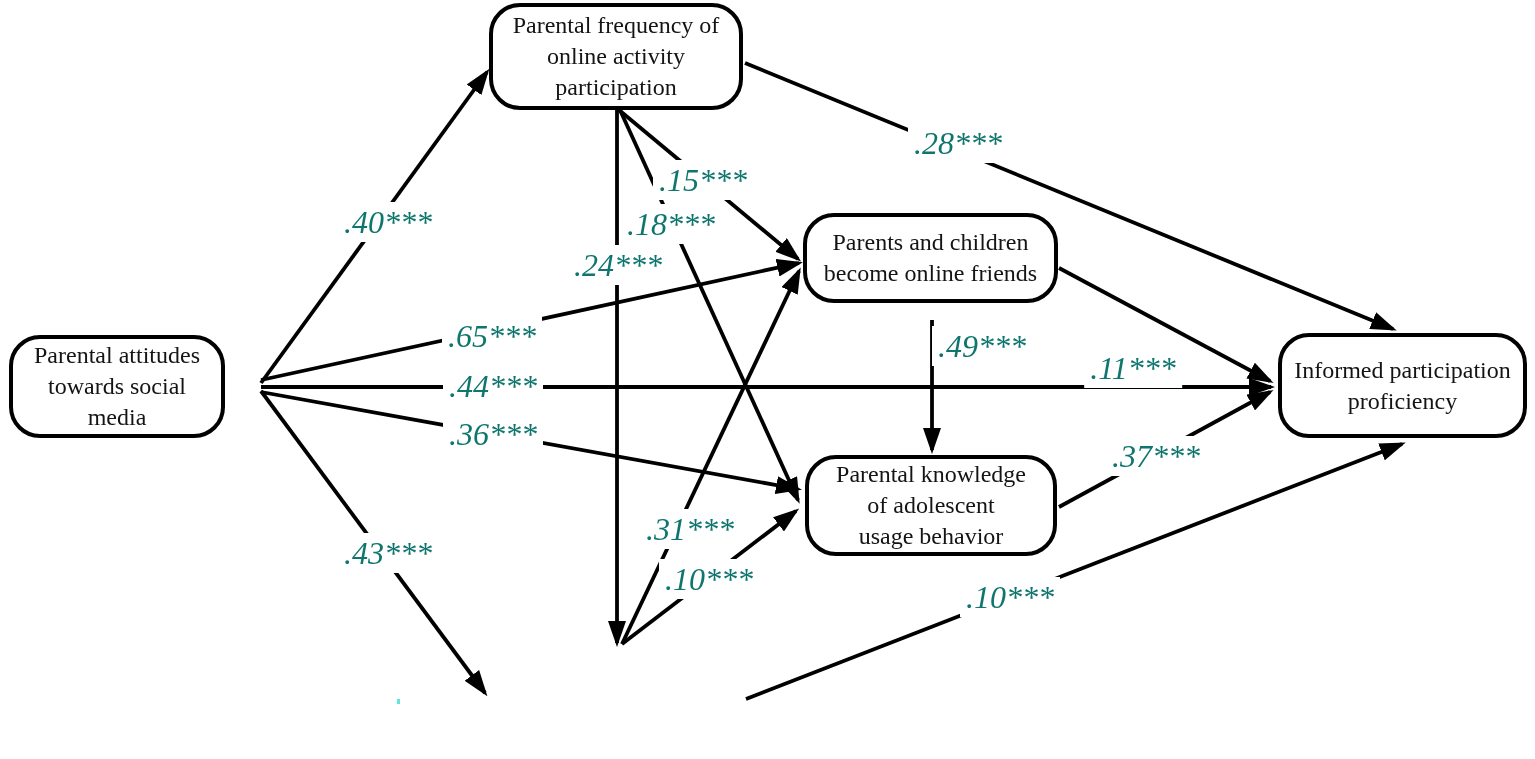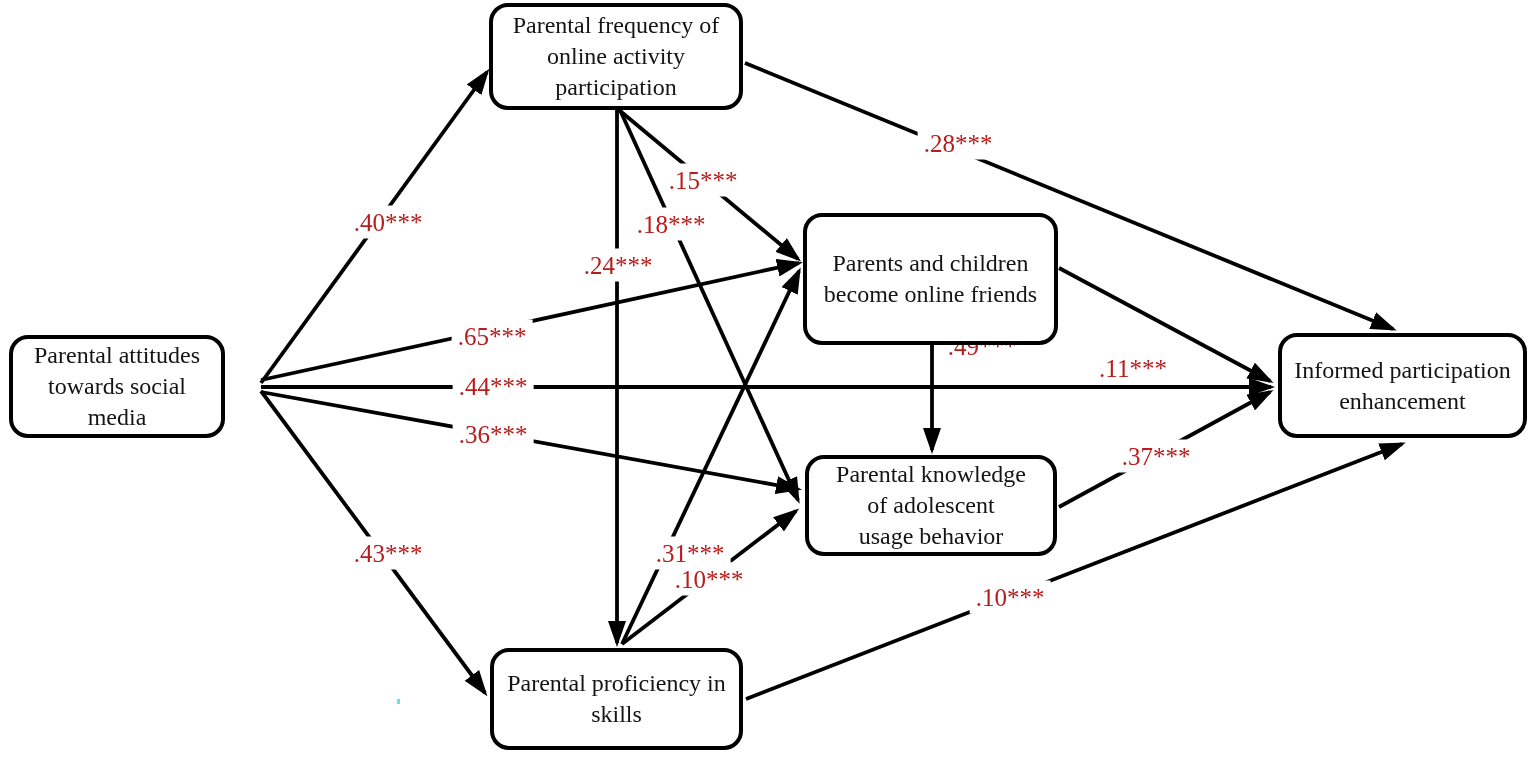--- a/index.html
+++ b/index.html
@@ -29,7 +29,7 @@
     box-sizing: border-box;
     background: #ffffff;
     border: 4px solid #000000;
-    border-radius: 19px;
+    border-radius: 31px;
     display: flex;
     align-items: center;
     justify-content: center;

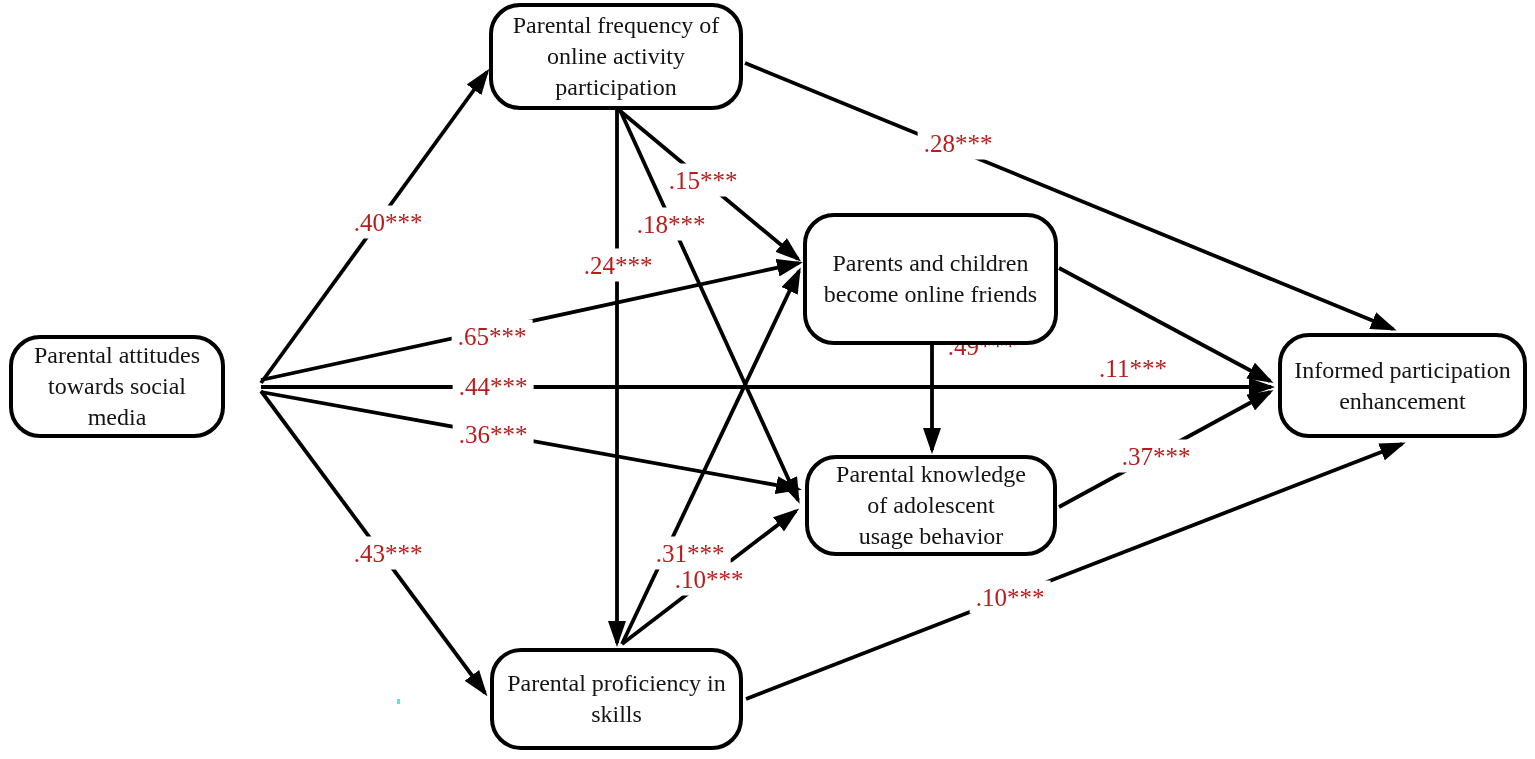--- a/index.html
+++ b/index.html
@@ -46,11 +46,12 @@
     position: absolute;
     transform: translate(-50%, -50%);
     background: #ffffff;
-    color: #b91c1c;
-    font-size: 25px;
+    color: #0f766e;
+    font-size: 32px;
     line-height: 1;
     padding: 4px 6px;
     white-space: nowrap;
+    font-style: italic;
   }
   .artifact-dot {
     position: absolute;

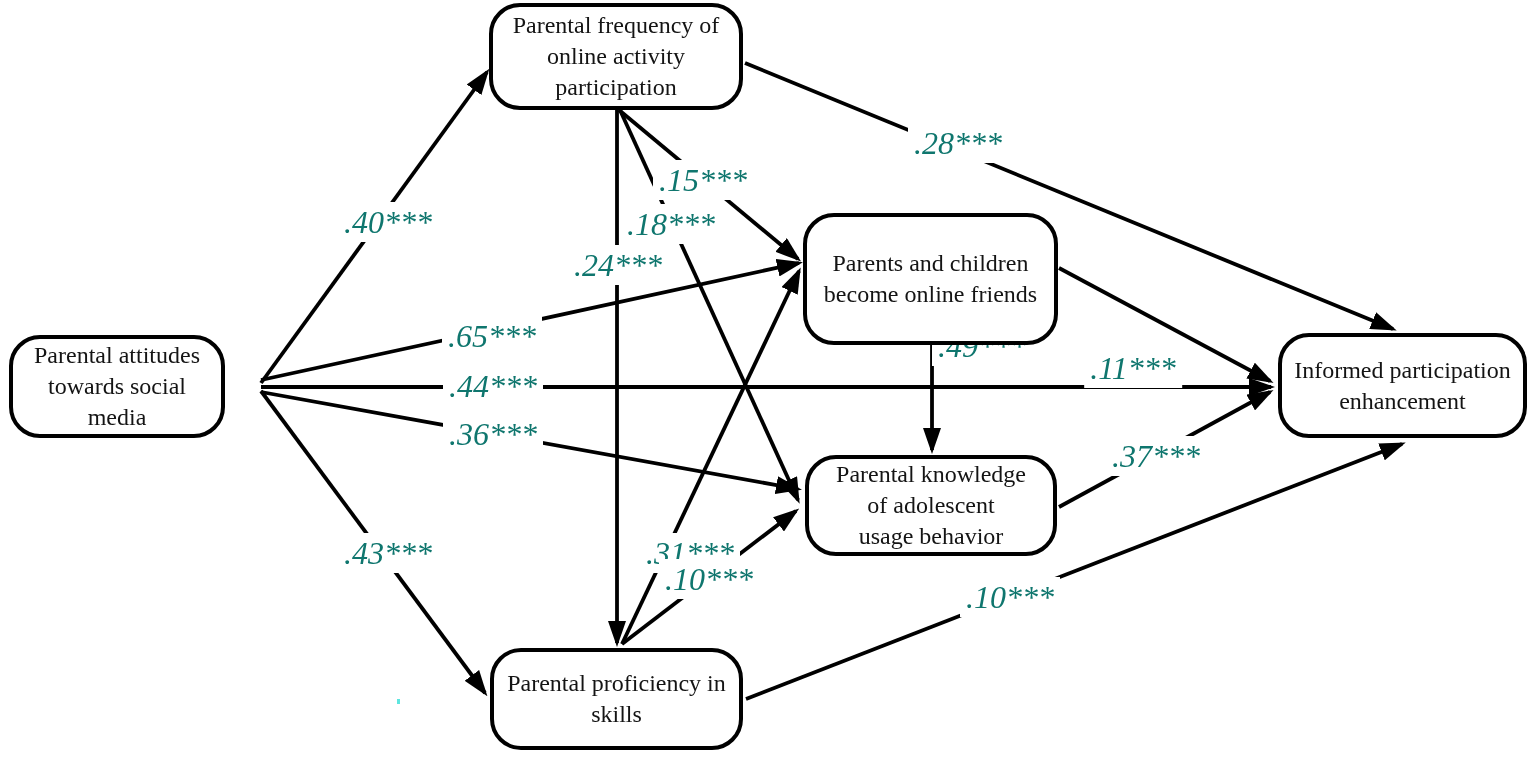--- a/index.html
+++ b/index.html
@@ -113,7 +113,7 @@
 online activity
 participation</span>
   </div>
-  <div class="node" style="left:803px;  top:213px; width:255px; height:132px;">
+  <div class="node" style="left:803px;  top:213px; width:255px; height:90px;">
     <span class="node-label">Parents and children
 become online friends</span>
   </div>

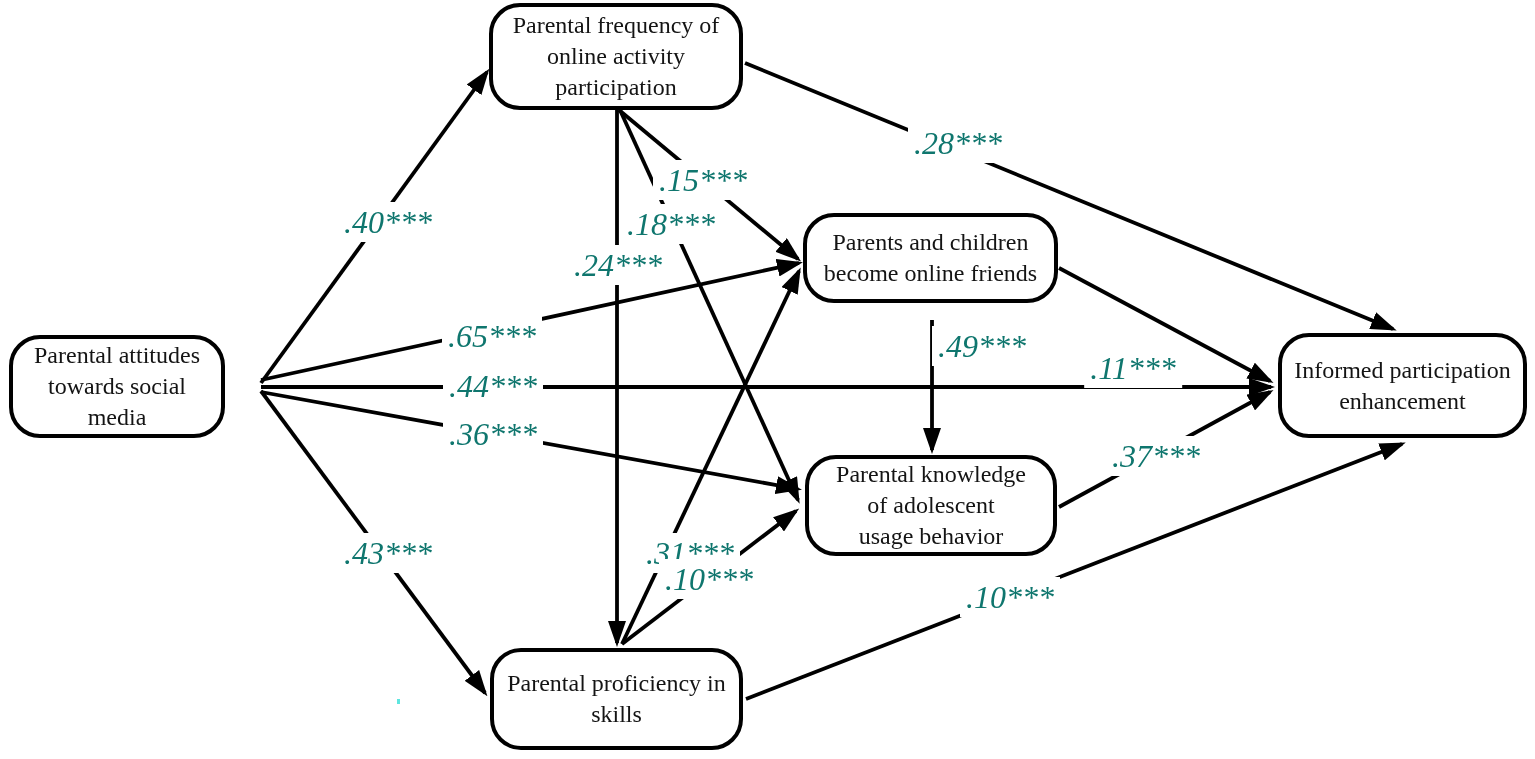--- a/index.html
+++ b/index.html
@@ -128,7 +128,7 @@
   </div>
   <div class="node" style="left:1278px; top:333px; width:249px; height:105px;">
     <span class="node-label">Informed participation
-enhancement</span>
+proficiency</span>
   </div>
 
   <div class="artifact-dot" style="left:397px; top:699px;"></div>

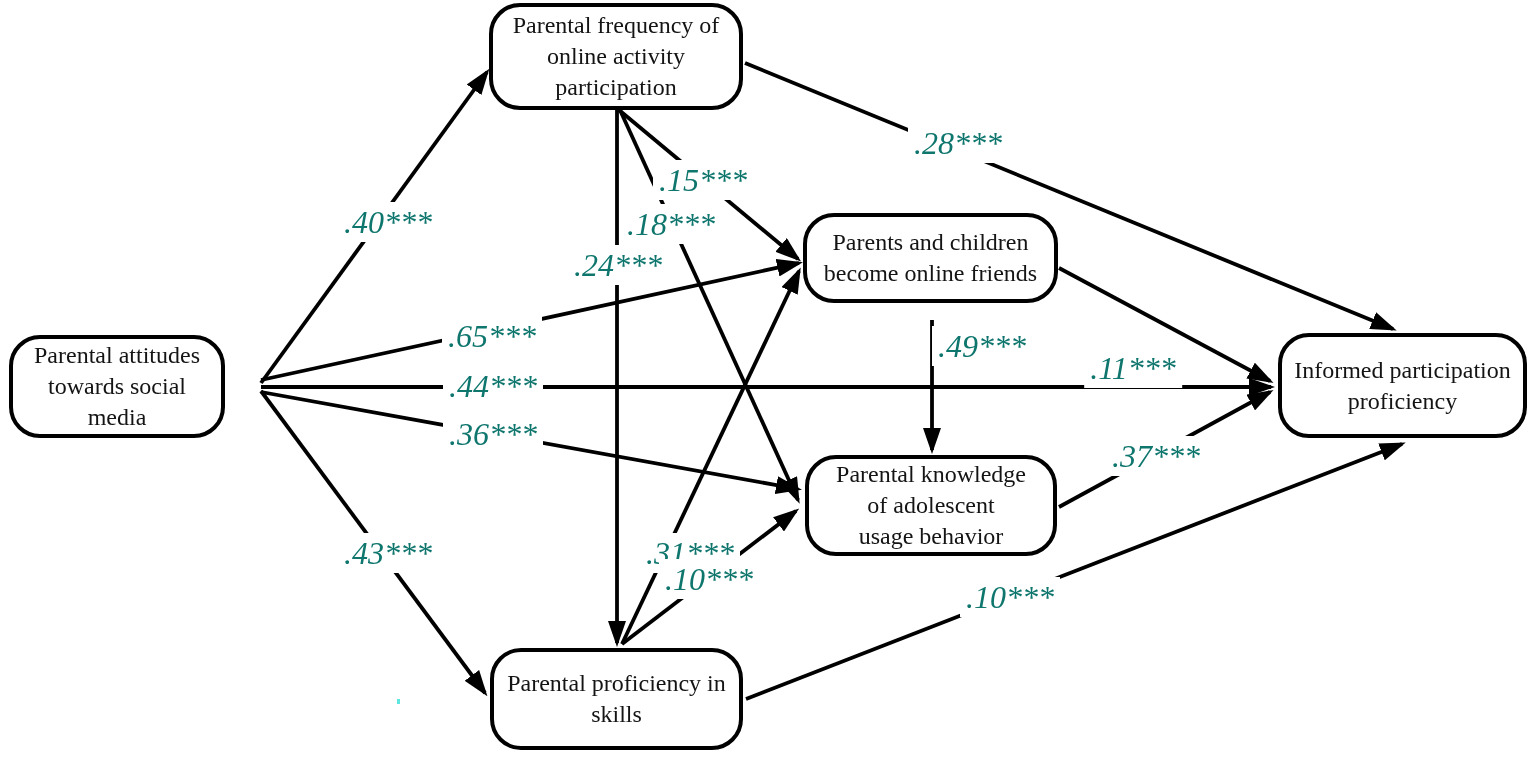--- a/index.html
+++ b/index.html
@@ -100,7 +100,7 @@
   <div class="coef" style="left:942px;  top:346px;margin-left:40px;">.49***</div>
   <div class="coef" style="left:1133px; top:320px;margin-top:48px;">.11***</div>
   <div class="coef" style="left:1156px; top:456px;">.37***</div>
-  <div class="coef" style="left:690px;  top:529px;margin-top:24px;">.31***</div>
+  <div class="coef" style="left:690px;  top:529px;">.31***</div>
   <div class="coef" style="left:709px;  top:579px;">.10***</div>
   <div class="coef" style="left:1010px; top:597px;">.10***</div>
 

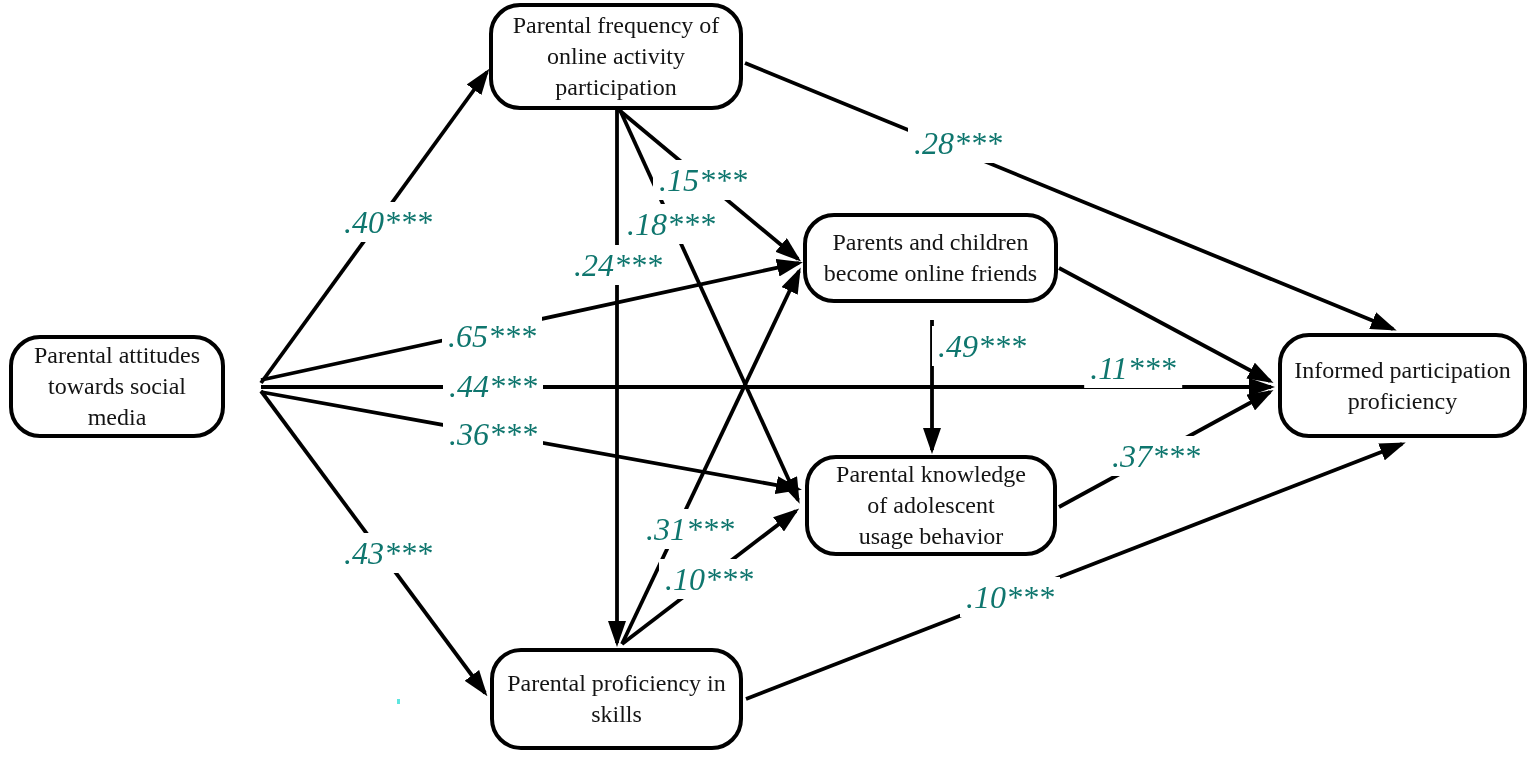--- a/index.html
+++ b/index.html
@@ -122,10 +122,6 @@
 of adolescent
 usage behavior</span>
   </div>
-  <div class="node" style="left:490px;  top:648px; width:253px; height:102px;">
-    <span class="node-label">Parental proficiency in
-skills</span>
-  </div>
   <div class="node" style="left:1278px; top:333px; width:249px; height:105px;">
     <span class="node-label">Informed participation
 proficiency</span>

